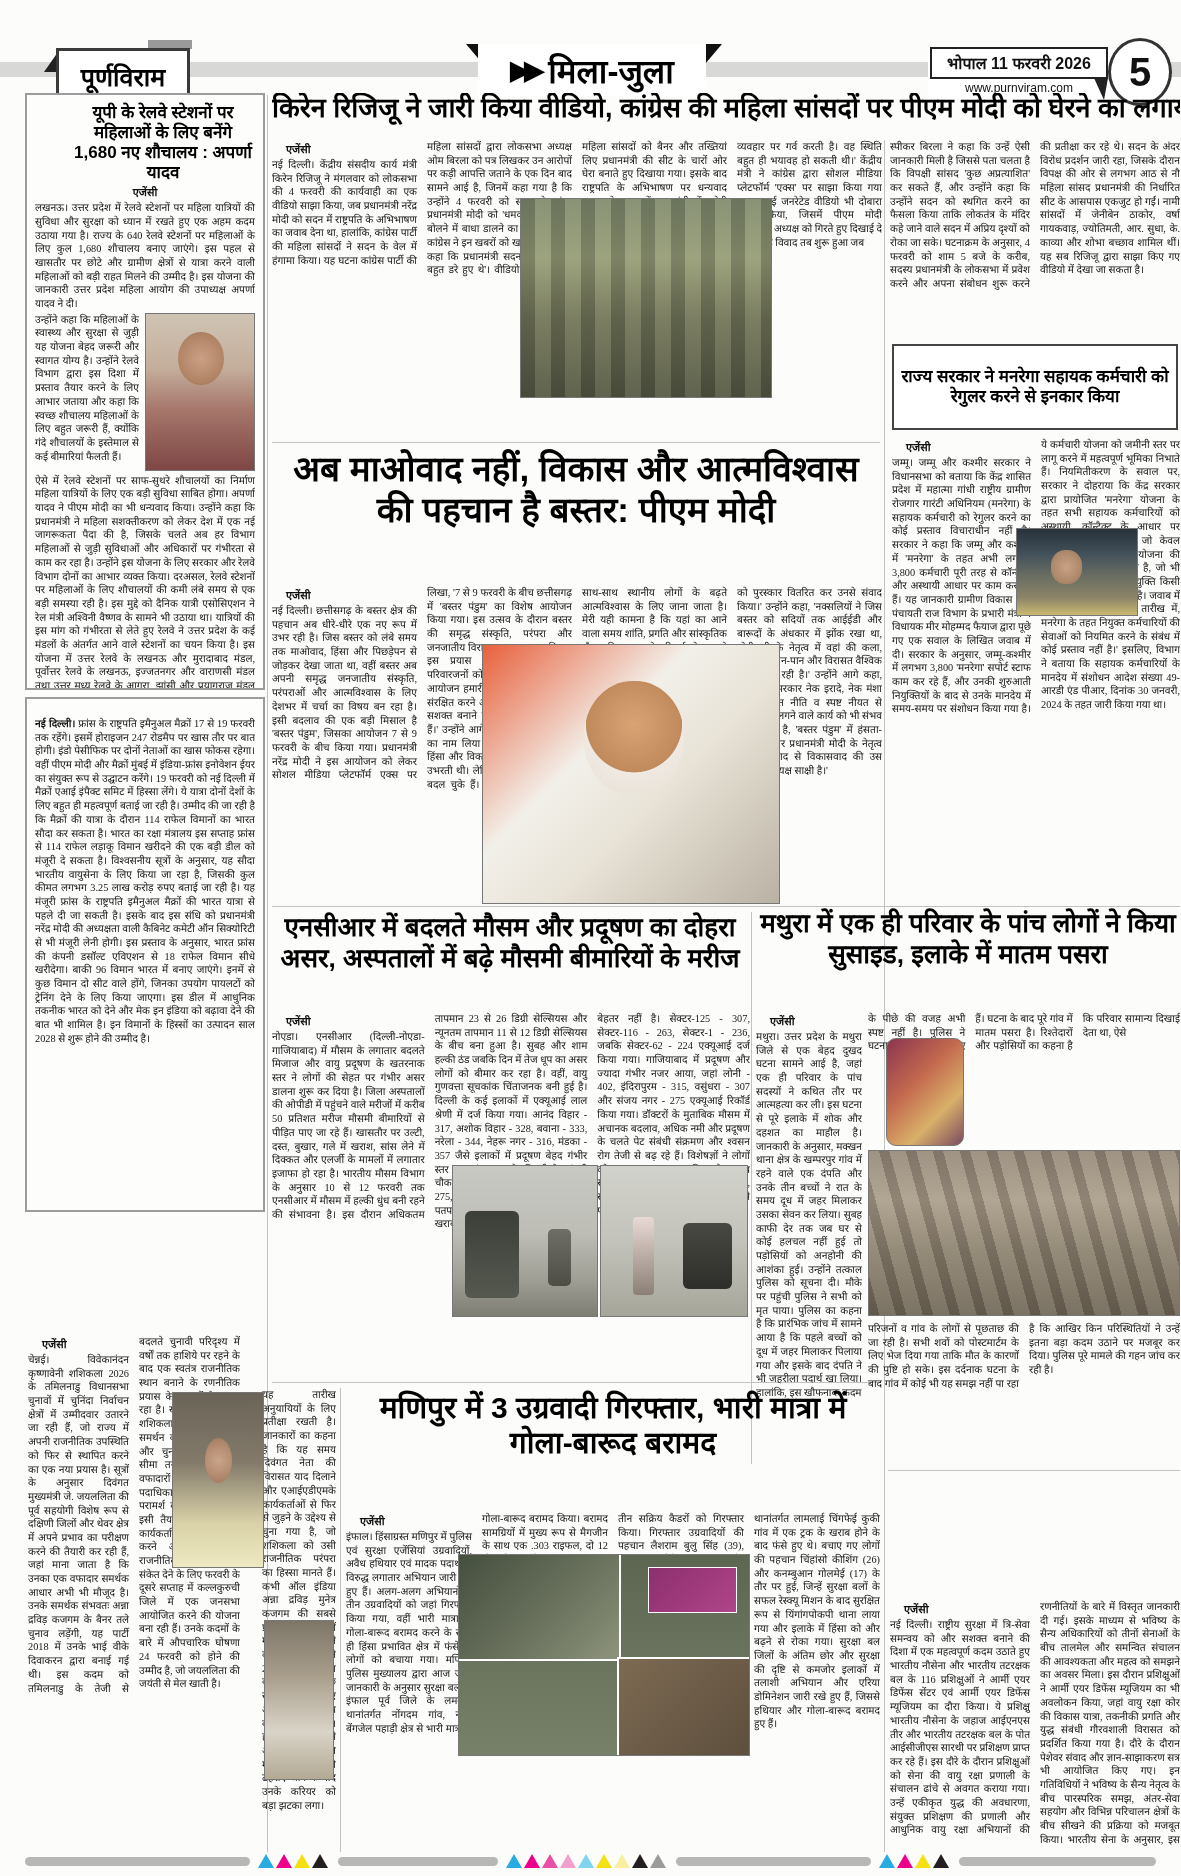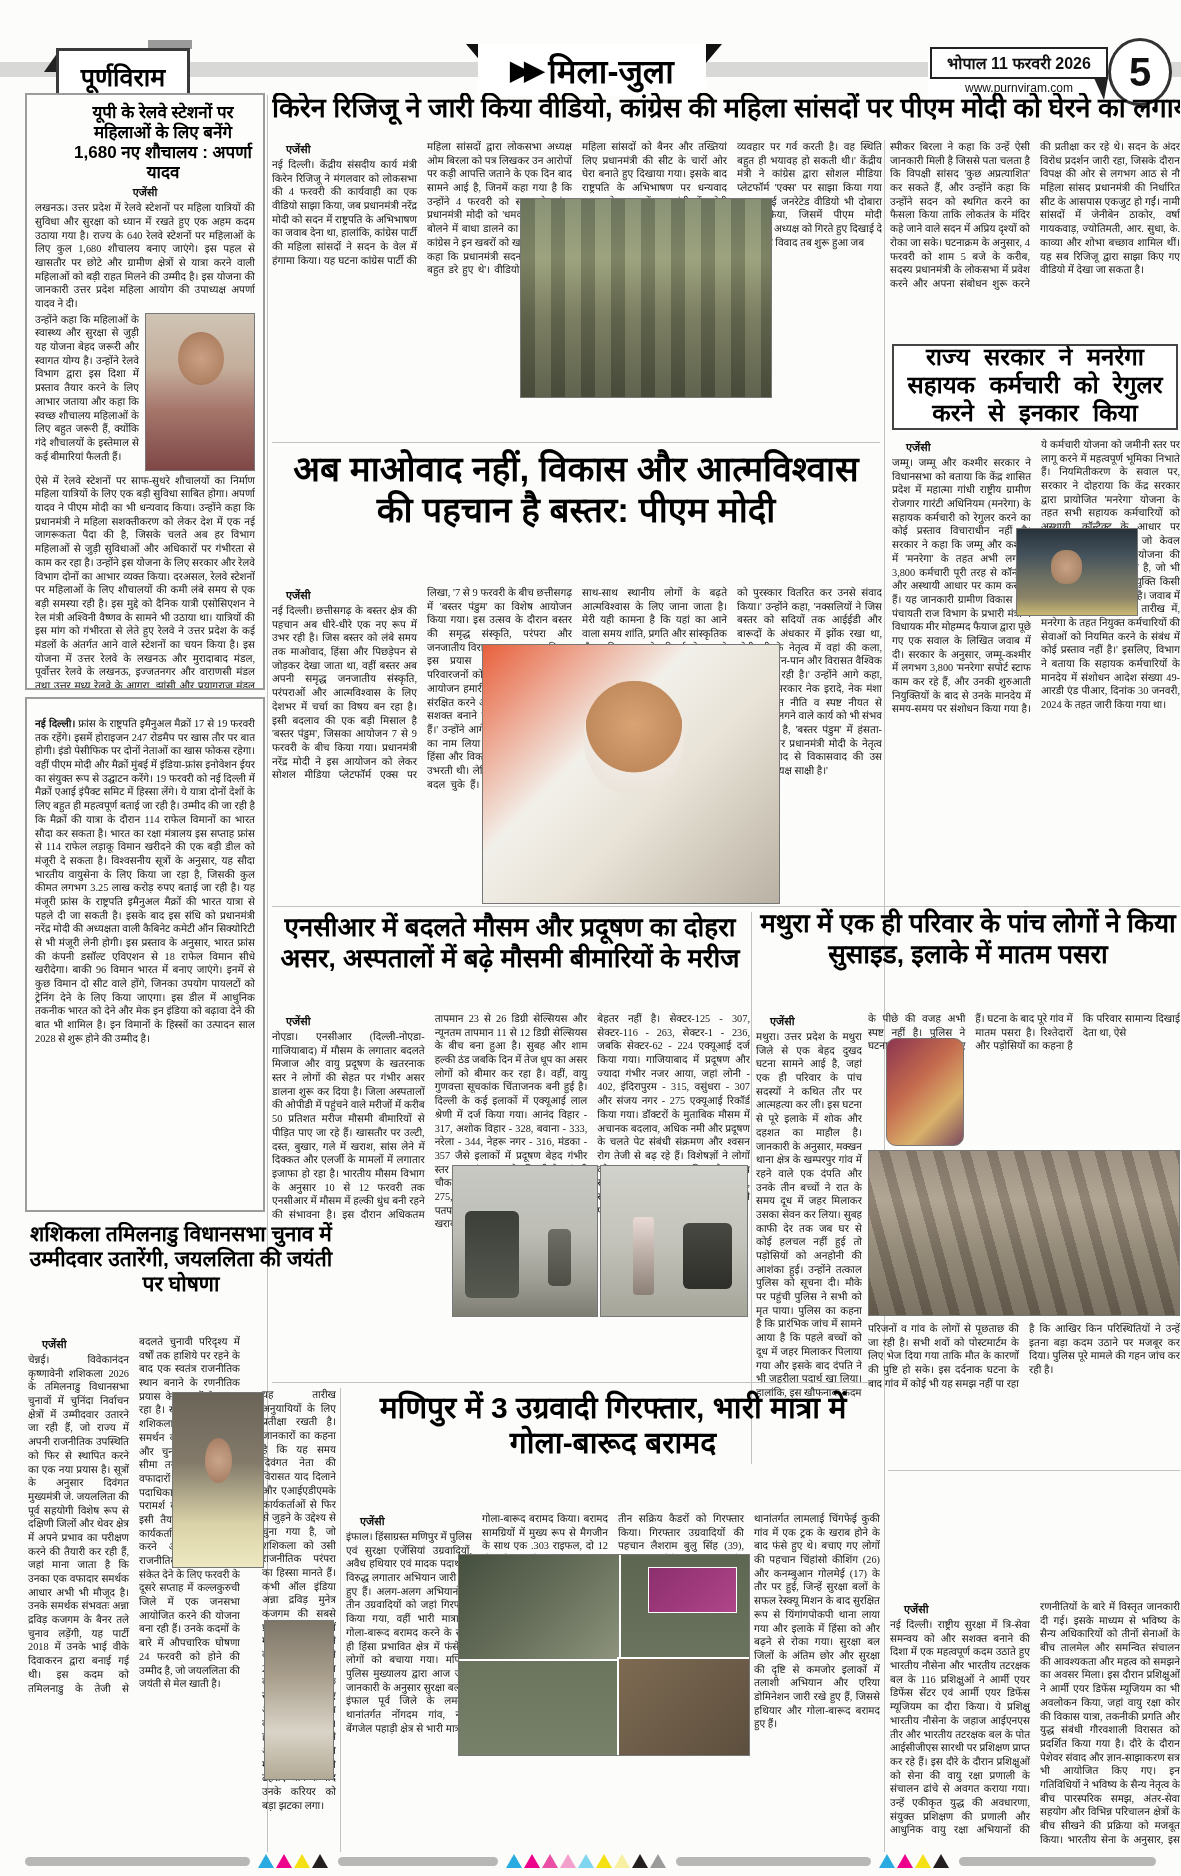--- a/index.html
+++ b/index.html
@@ -153,7 +153,7 @@
   <div class="ph ph-parl" style="left:520px;top:198px;width:252px;height:200px;"></div>
 
   <div class="art hbox" style="left:892px;top:344px;width:286px;height:86px;box-sizing:border-box;padding:4px;">
-    <div class="hl" style="font-size:24px;font-family:Liberation Mono, monospace;">राज्य सरकार ने मनरेगा सहायक कर्मचारी को रेगुलर करने से इनकार किया</div>
+    <div class="hl" style="font-size:17px;">राज्य सरकार ने मनरेगा सहायक कर्मचारी को रेगुलर करने से इनकार किया</div>
   </div>
   <div class="art" style="left:892px;top:438px;width:288px;height:465px;">
     <div class="c2" style="height:465px;">

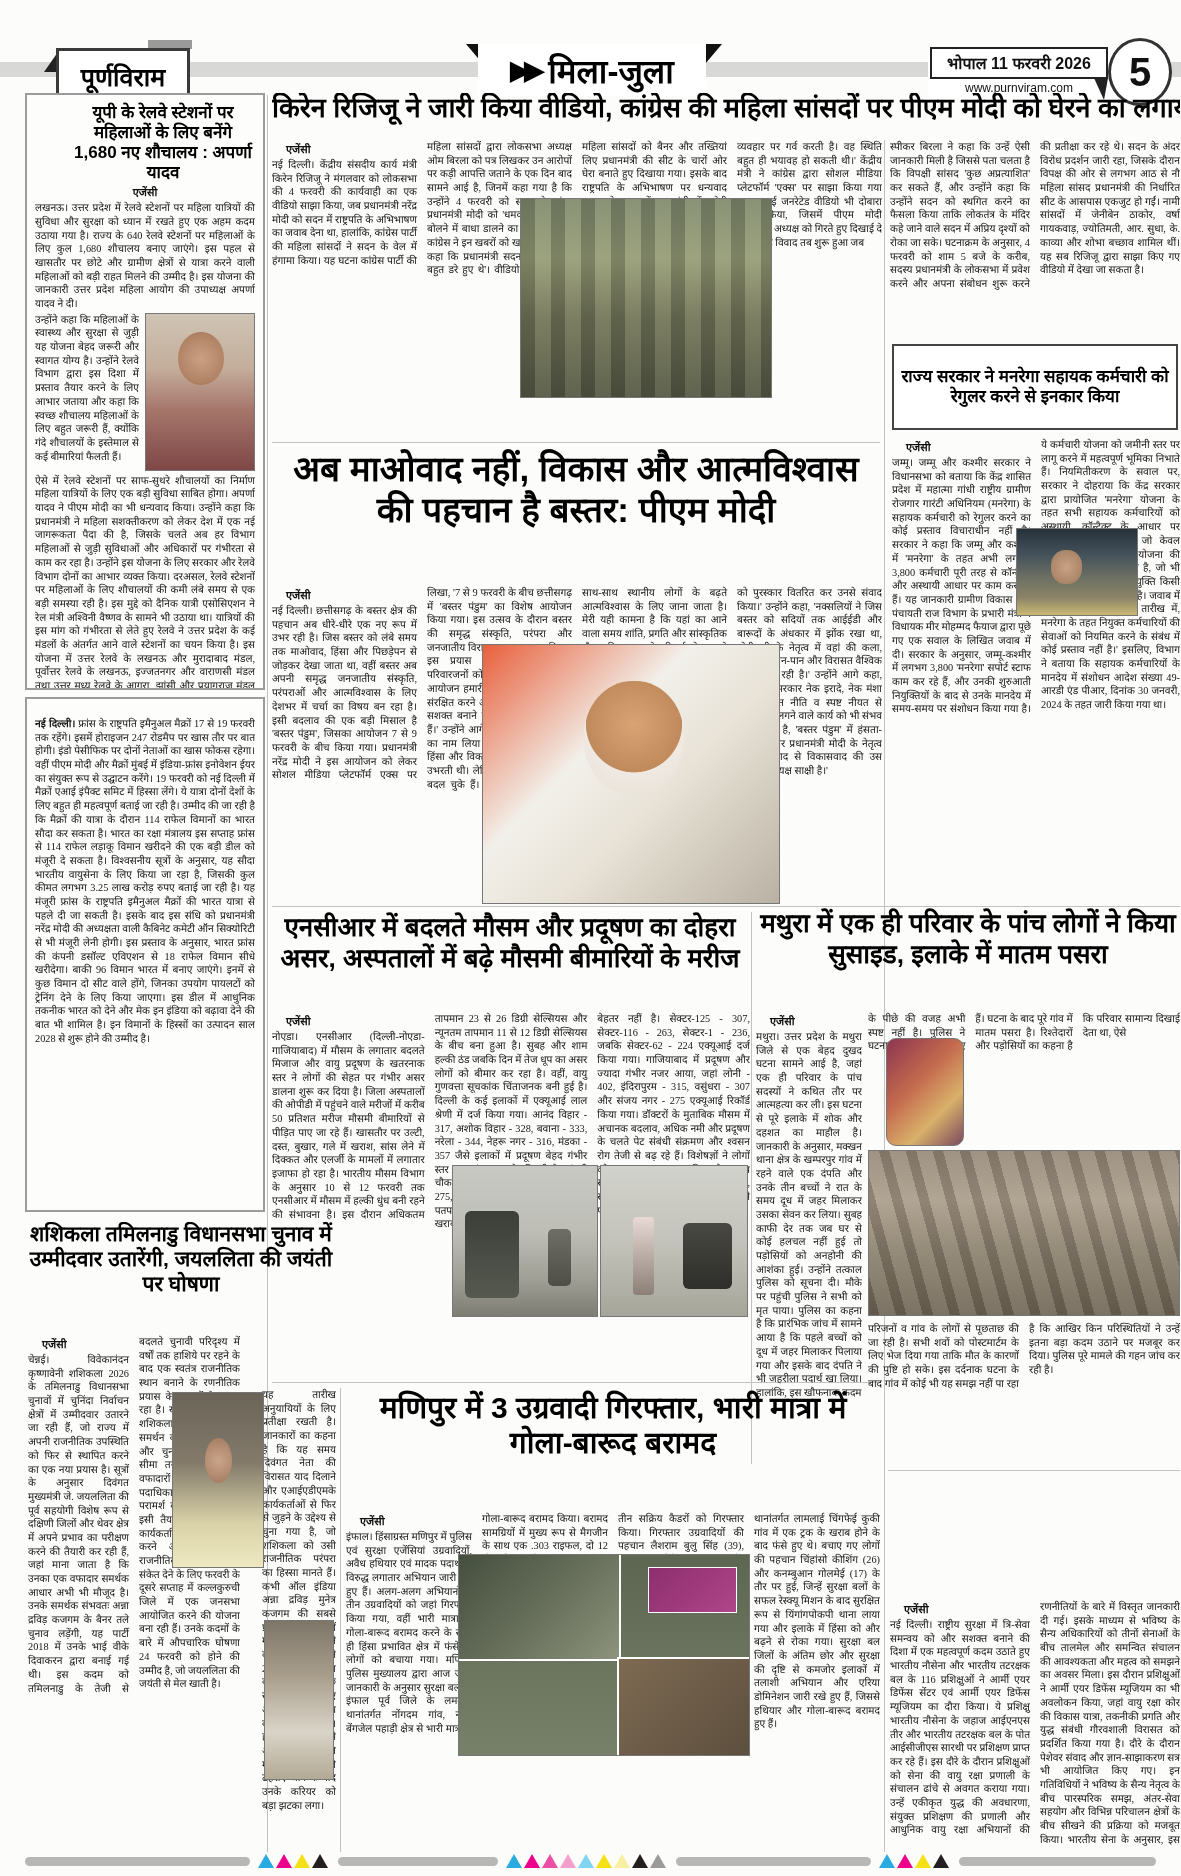--- a/index.html
+++ b/index.html
@@ -202,9 +202,6 @@
     <div class="c2 bd" style="height:142px;">परिजनों व गांव के लोगों से पूछताछ की जा रही है। सभी शवों को पोस्टमार्टम के लिए भेज दिया गया ताकि मौत के कारणों की पुष्टि हो सके। इस दर्दनाक घटना के बाद गांव में कोई भी यह समझ नहीं पा रहा है कि आखिर किन परिस्थितियों ने उन्हें इतना बड़ा कदम उठाने पर मजबूर कर दिया। पुलिस पूरे मामले की गहन जांच कर रही है।</div>
   </div>
 
-  <div class="art" style="left:25px;top:1222px;width:312px;height:110px;">
-    <div class="hl" style="font-size:21px;">शशिकला तमिलनाडु विधानसभा चुनाव में उम्मीदवार उतारेंगी, जयललिता की जयंती पर घोषणा</div>
-  </div>
   <div class="art" style="left:28px;top:1335px;width:212px;height:513px;">
     <div class="c2" style="height:513px;">
       <div class="by">एजेंसी</div>

